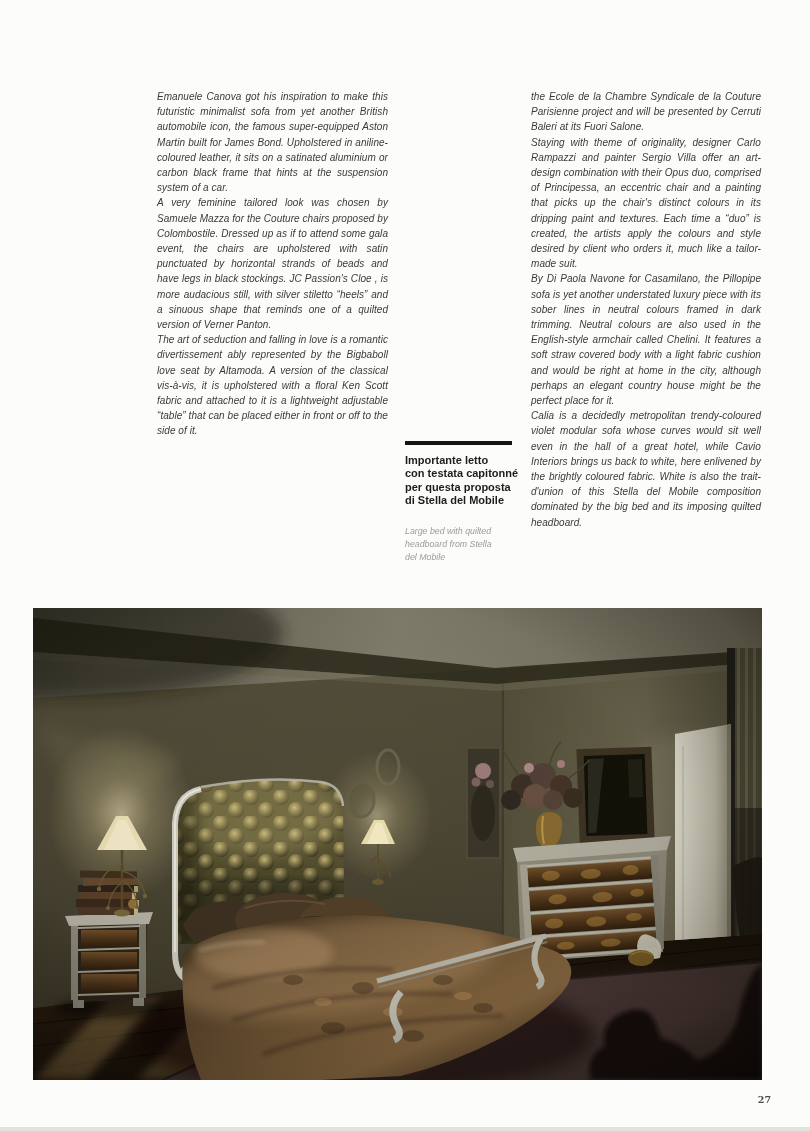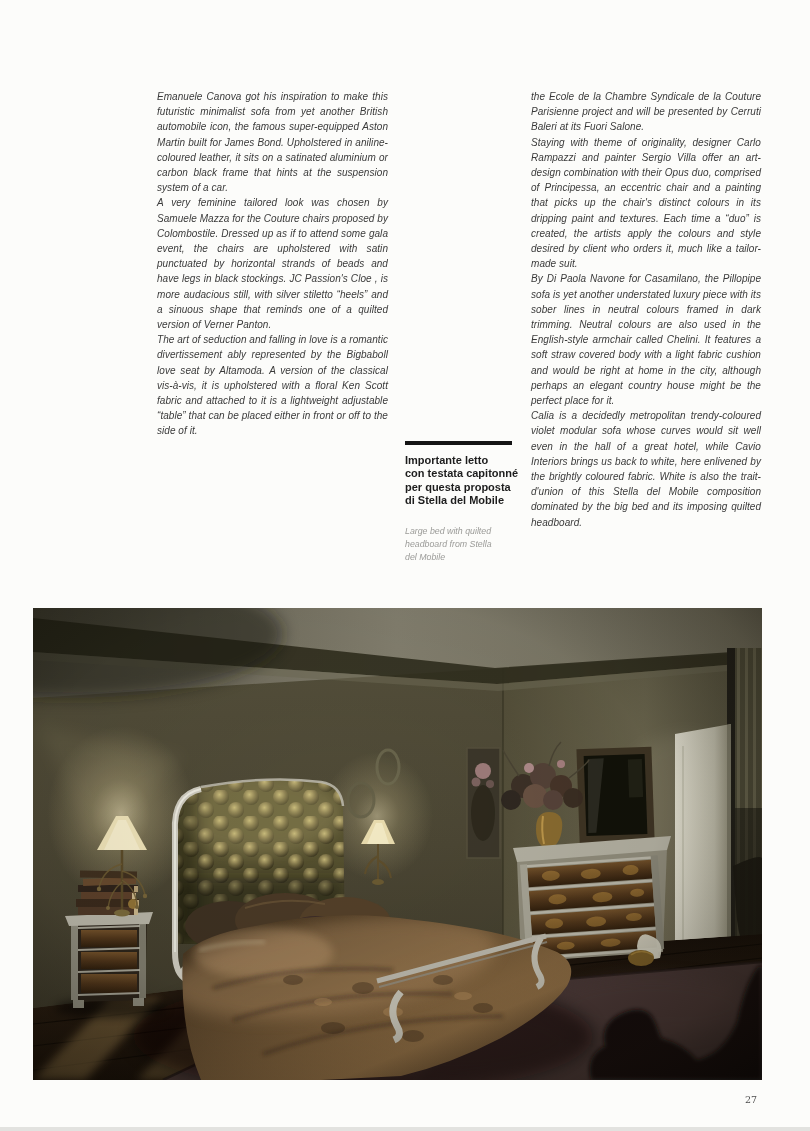--- a/index.html
+++ b/index.html
@@ -34,8 +34,8 @@
   }
   .photo svg{display:block;}
   .pagenum{
-    position:absolute;left:745px;top:1094px;width:26px;text-align:left;
-    font-family:"DejaVu Serif",serif;font-size:9.5px;color:#4d4d4d;
+    position:absolute;left:745px;top:1094px;width:26px;text-align:right;
+    font-family:"DejaVu Serif",serif;font-size:9.5px;color:#4d4d4d;font-weight:bold;
   }
   .bottom-edge{
     position:absolute;left:0;top:1127px;width:810px;height:4px;

